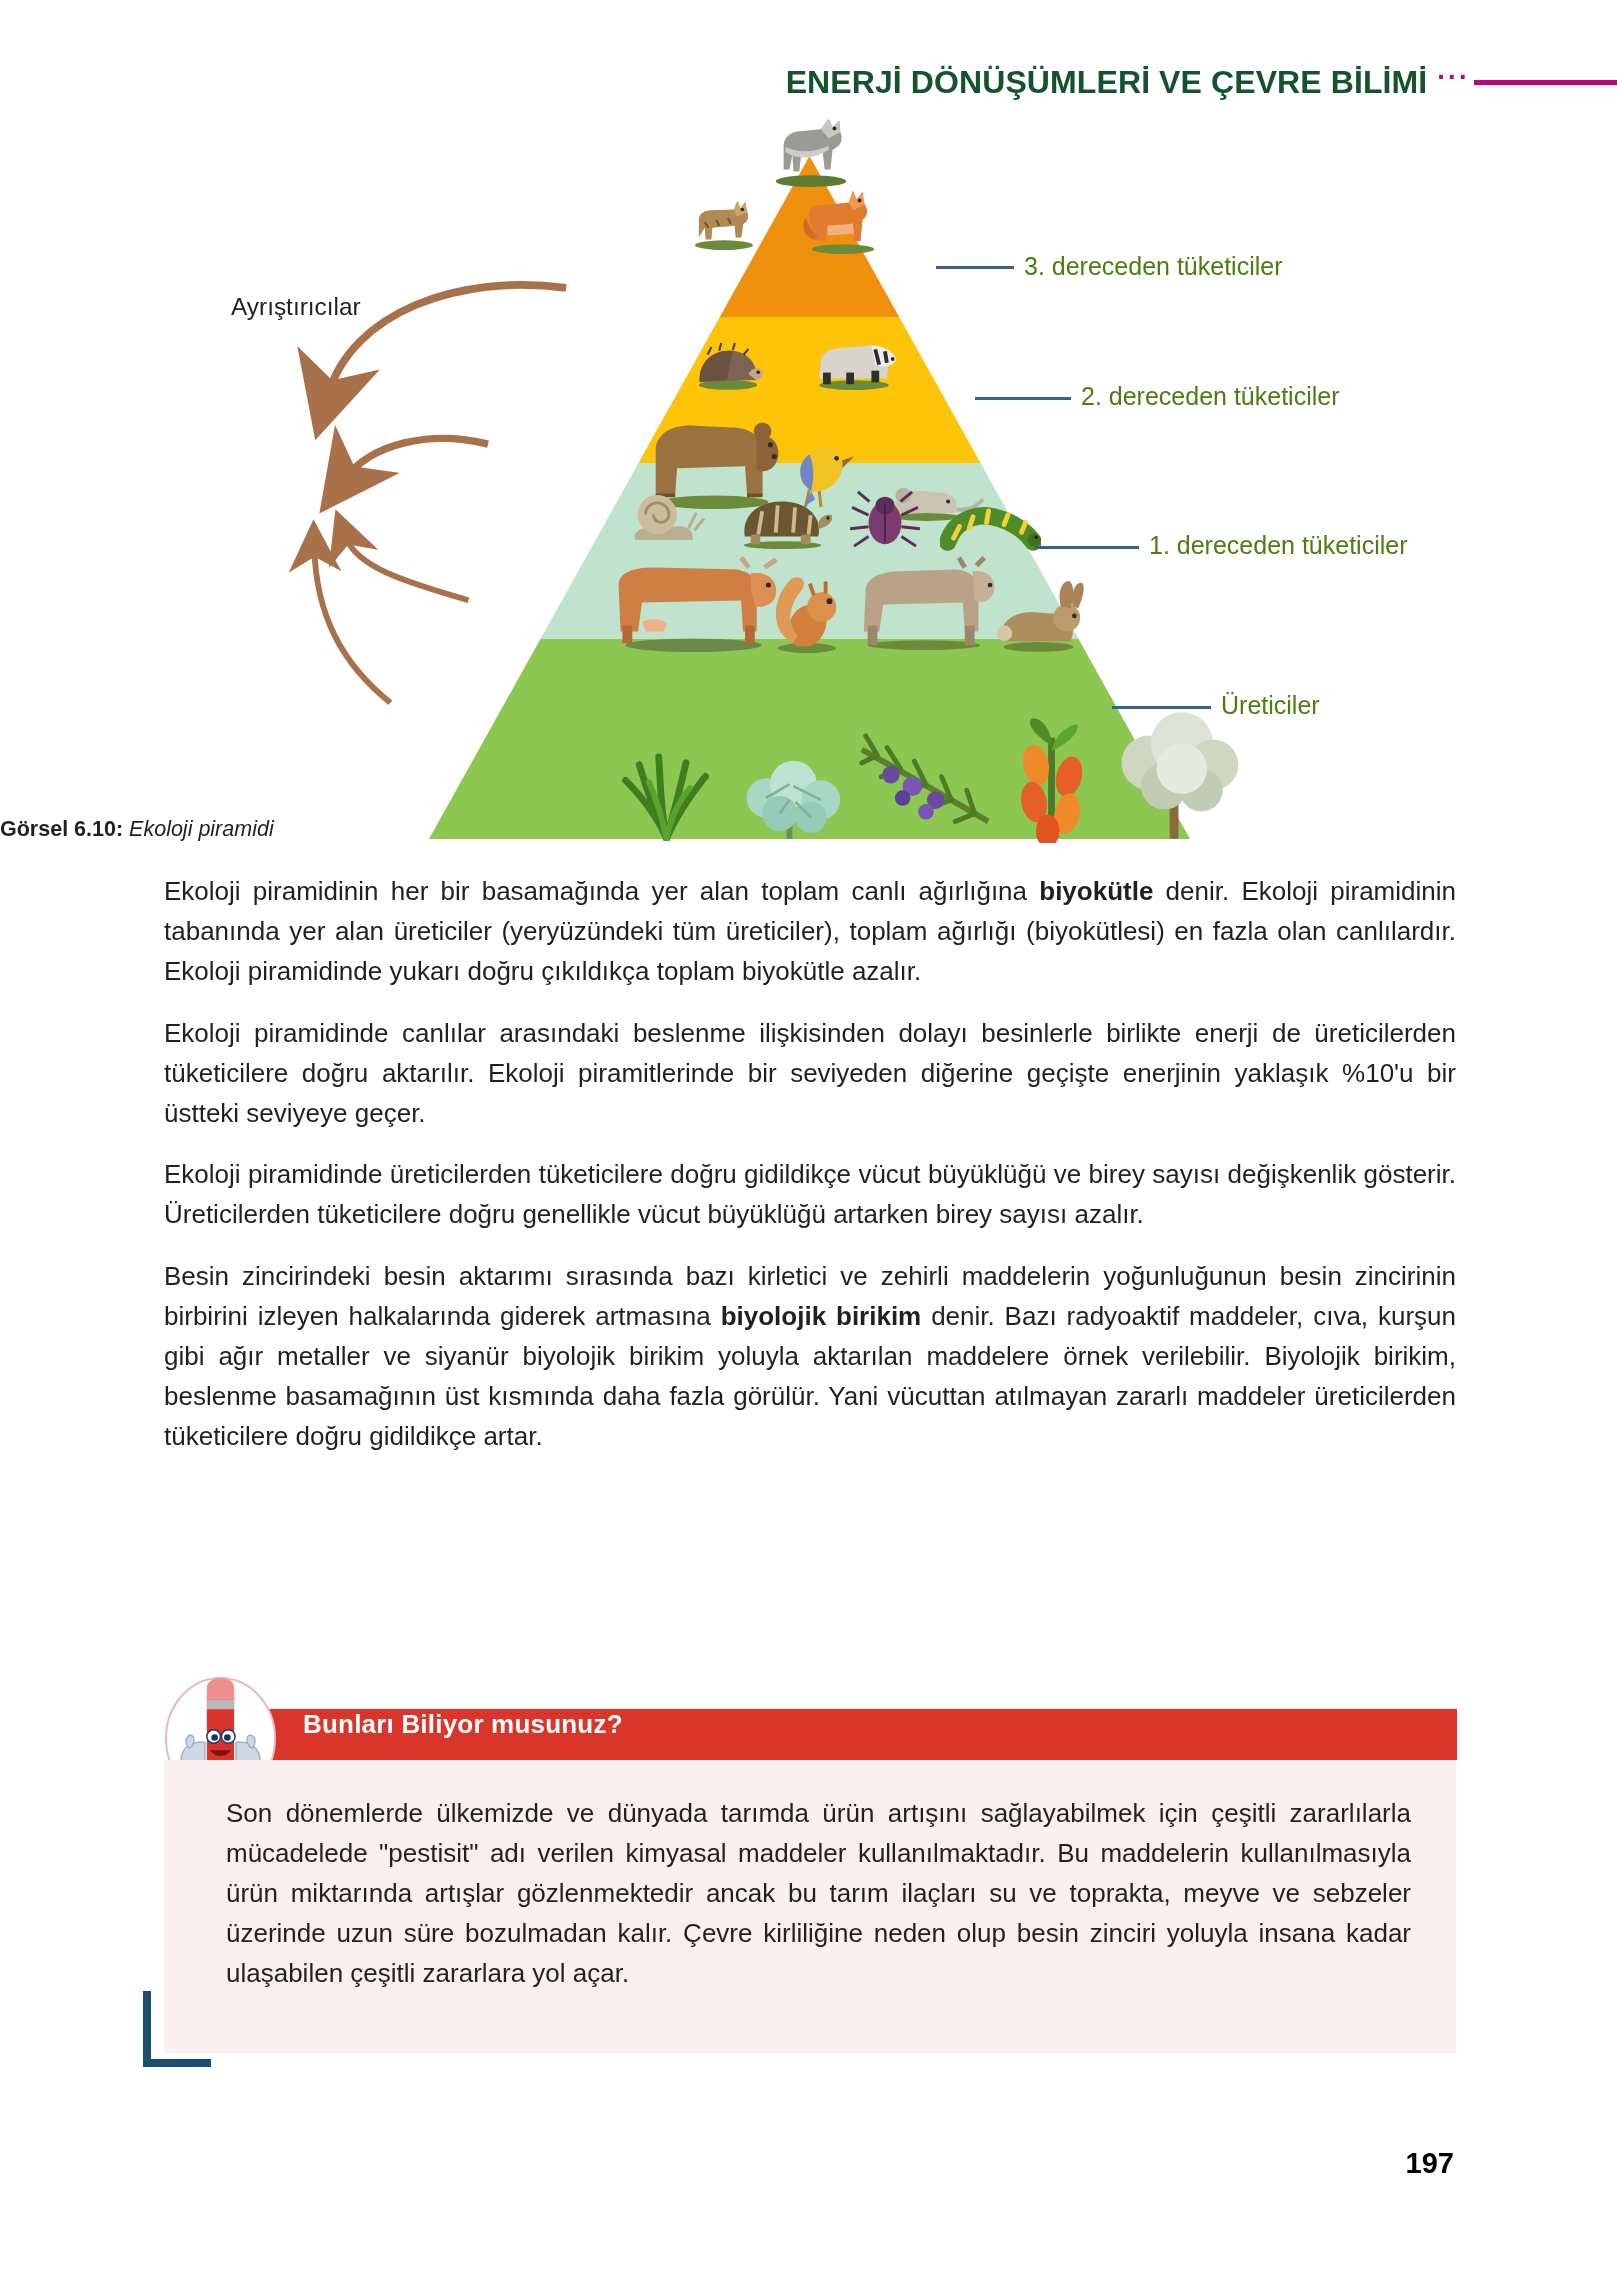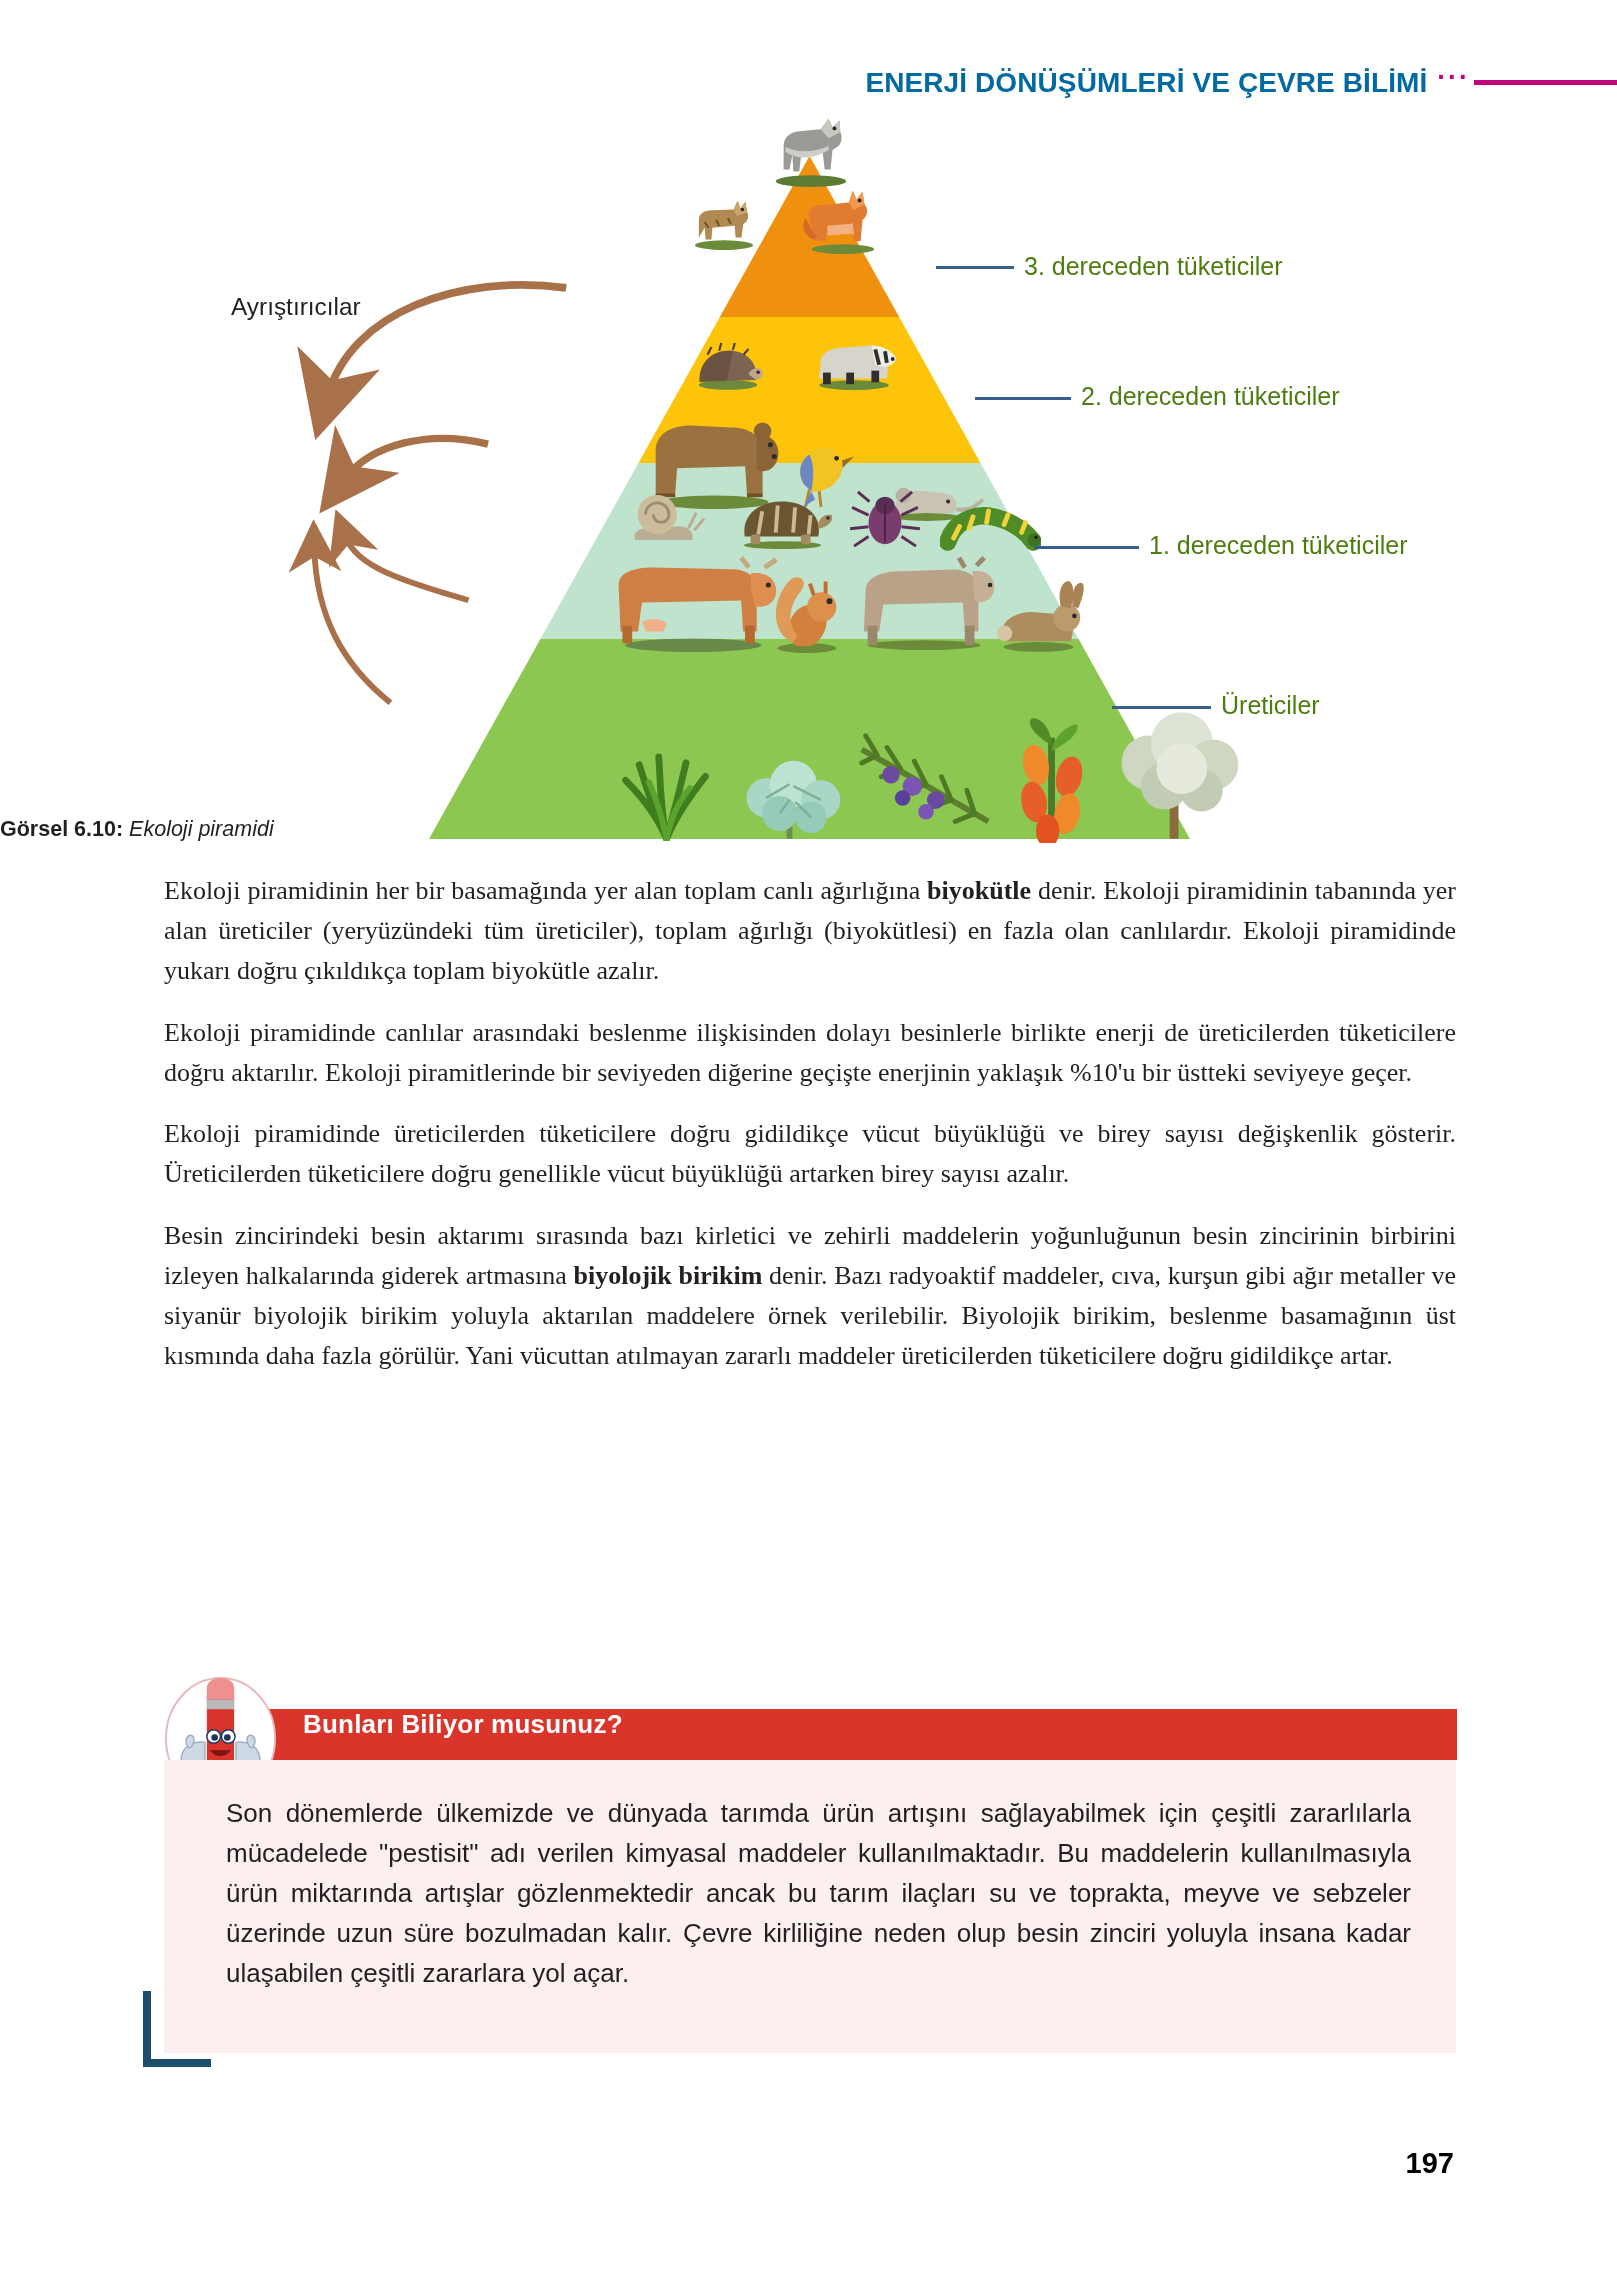--- a/index.html
+++ b/index.html
@@ -18,8 +18,8 @@
     display:flex;align-items:center;justify-content:flex-end;
   }
   .header-title{
-    font-size:28px;font-weight:bold;letter-spacing:0.1px;
-    color:#0369a1;white-space:nowrap;
+    font-size:32px;font-weight:bold;letter-spacing:0.1px;
+    color:#14532d;white-space:nowrap;
   }
   .header-dots{
     color:#c2007d;font-size:27px;font-weight:bold;letter-spacing:2px;

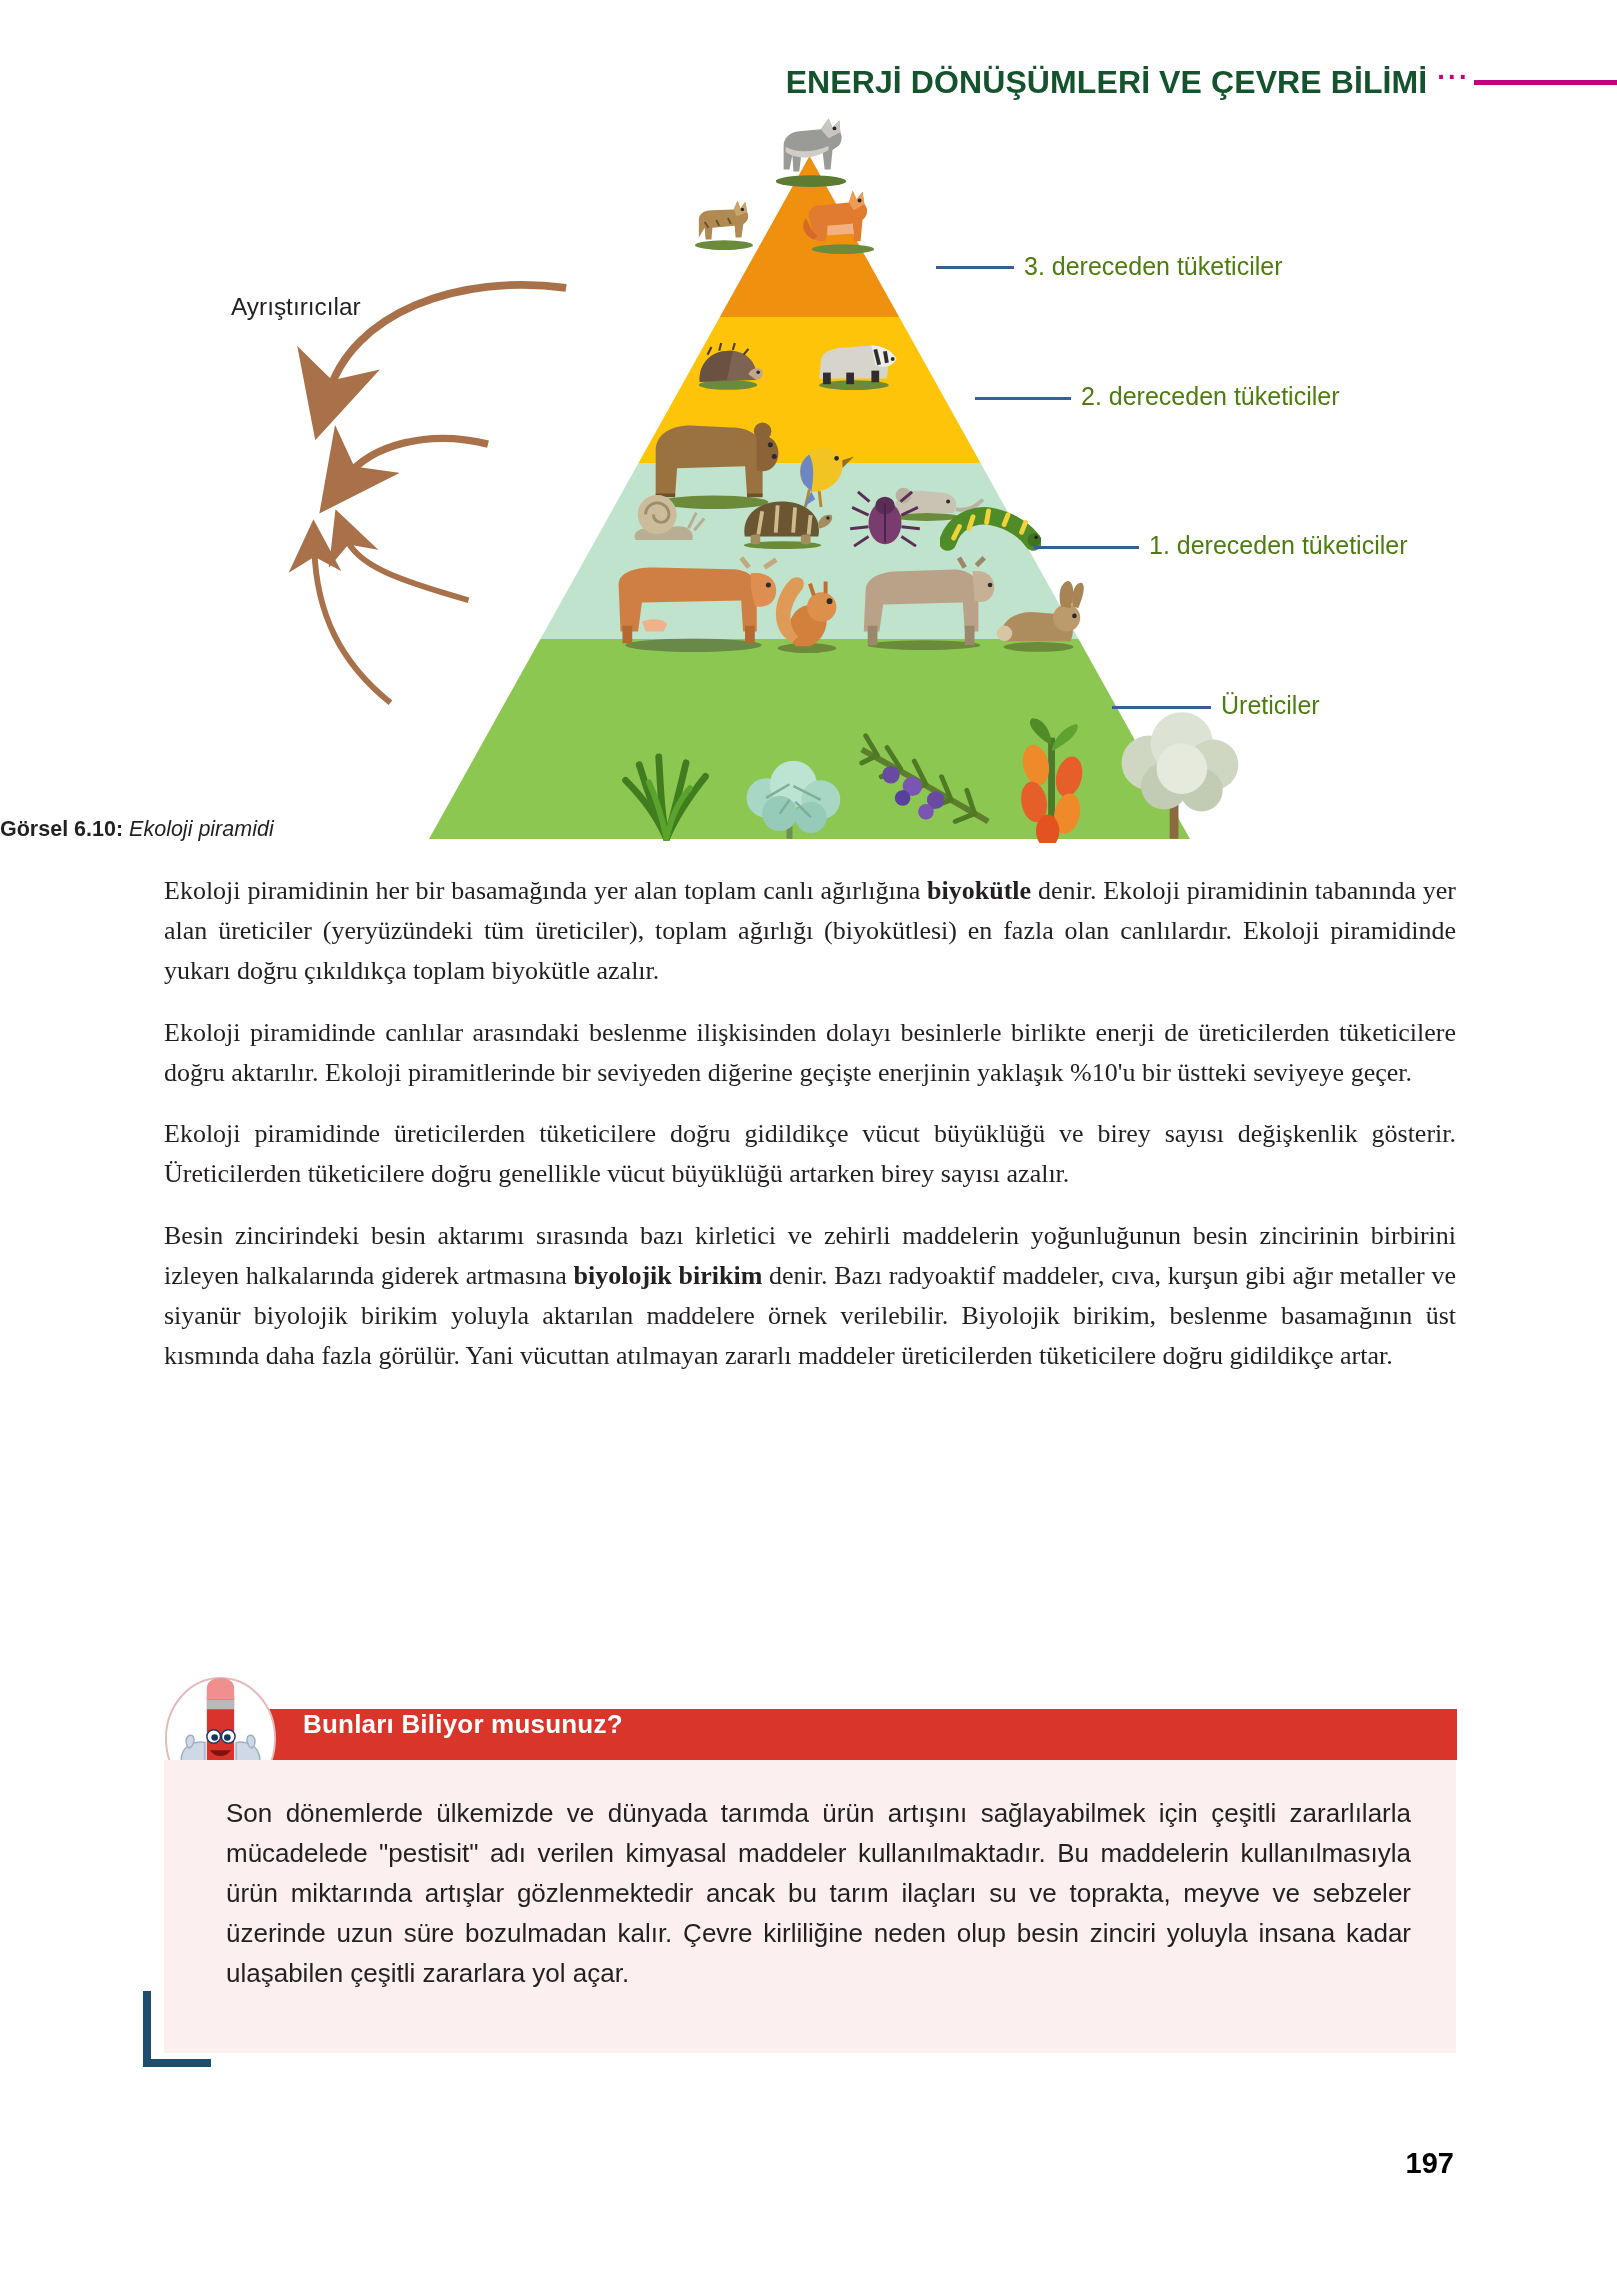--- a/index.html
+++ b/index.html
@@ -77,7 +77,7 @@
 
   
   .body-col{
-    position:absolute;left:164px;top:871px;width:1292px;font-family:Liberation Serif, serif;
+    position:absolute;left:164px;top:871px;width:1292px;
   }
   p.para{
     margin:0 0 21.5px 0;

